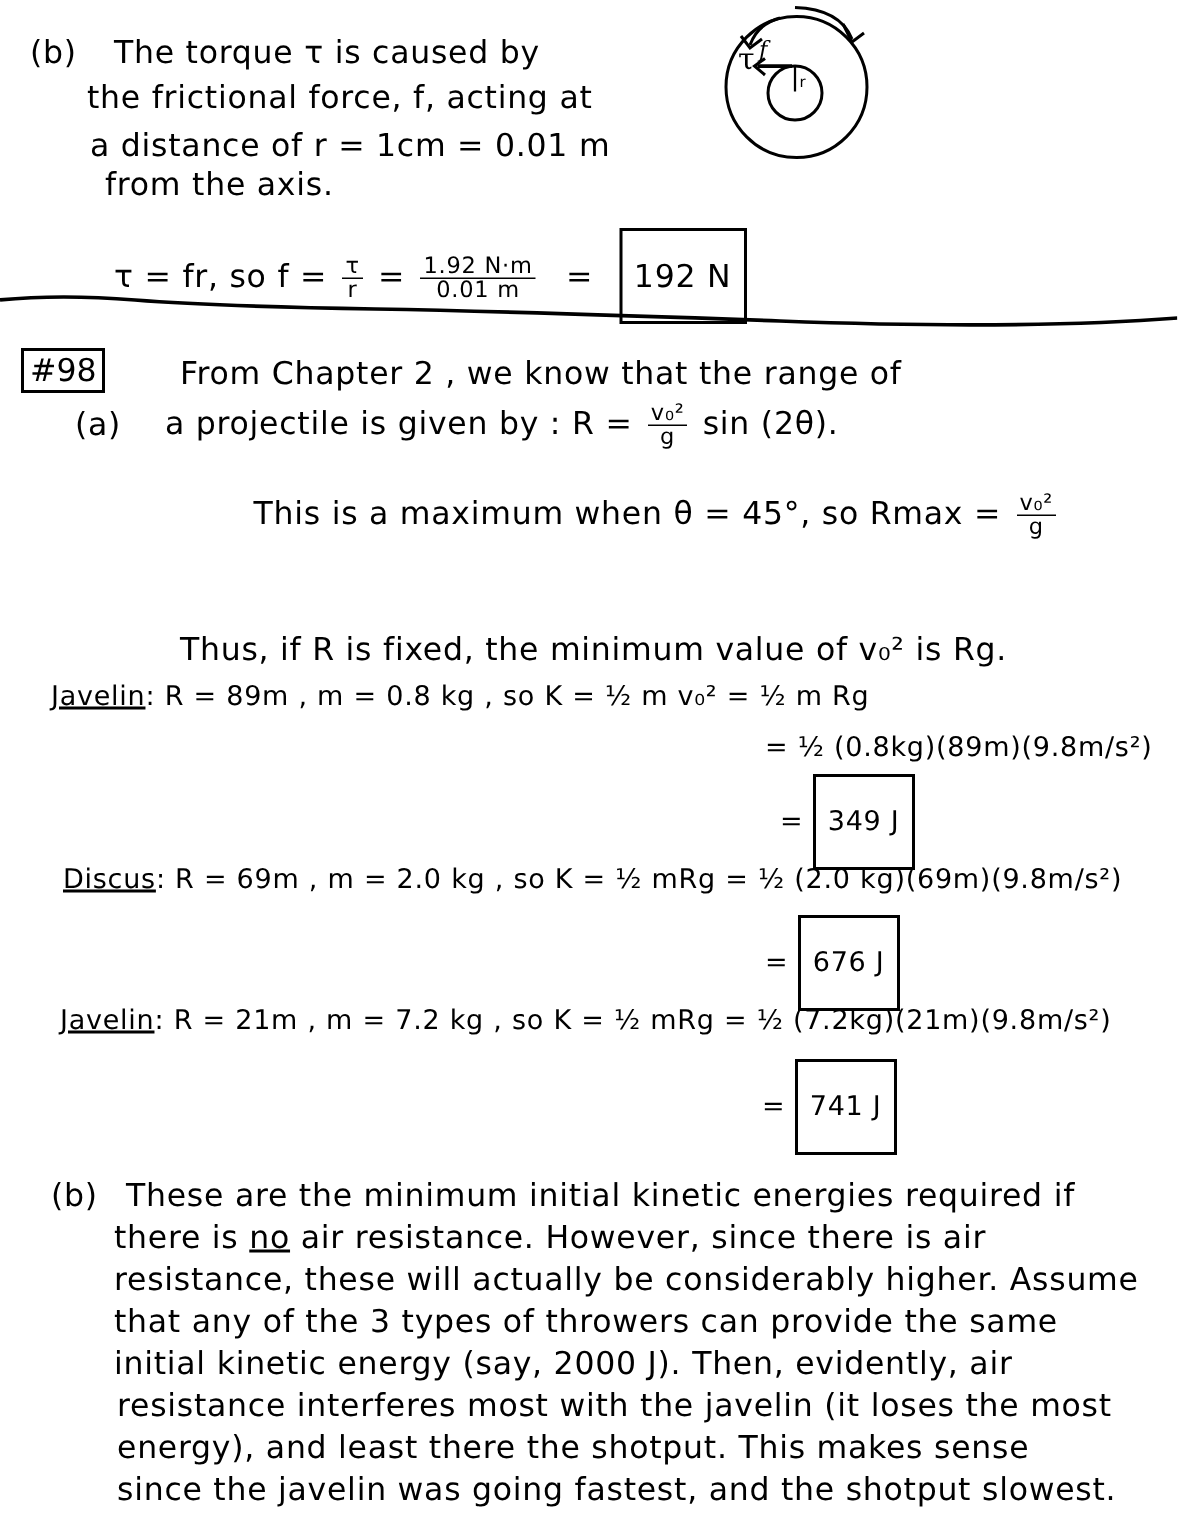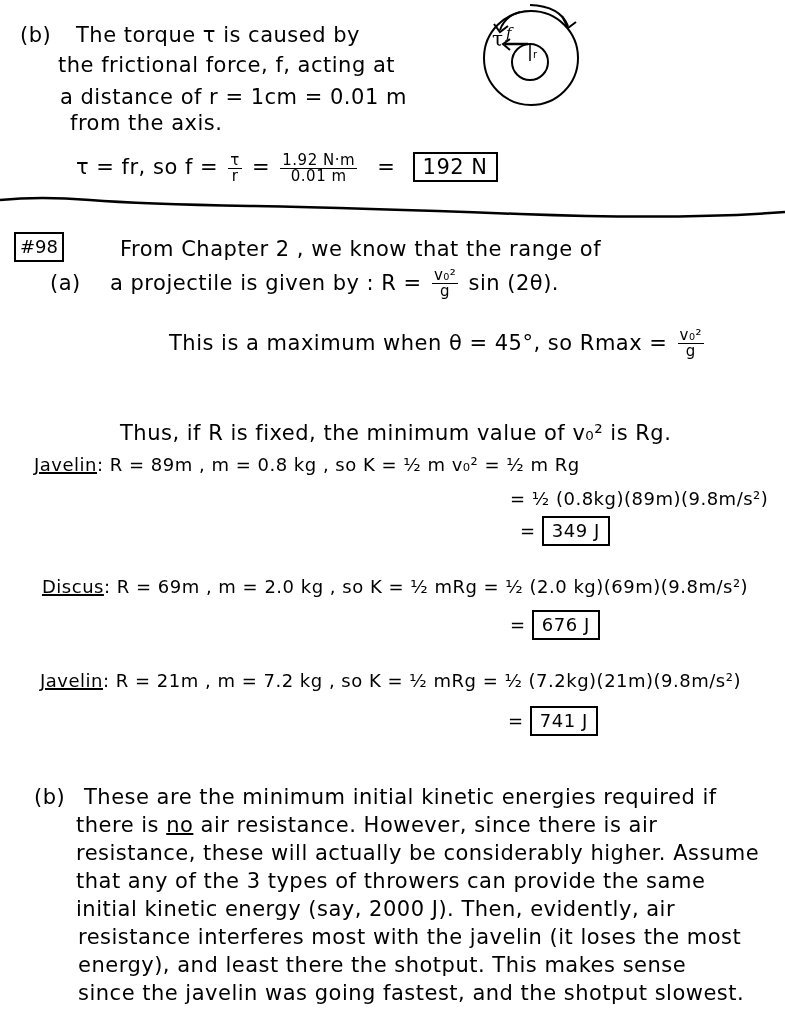--- a/index.html
+++ b/index.html
@@ -28,7 +28,7 @@
     .boxed {
       display: inline-block;
       border: 2px solid #000;
-      padding: 0 8px;
+      padding: 17px 8px;
       line-height: 26px;
     }
     .ul { text-decoration: underline; text-decoration-thickness: 2px; }

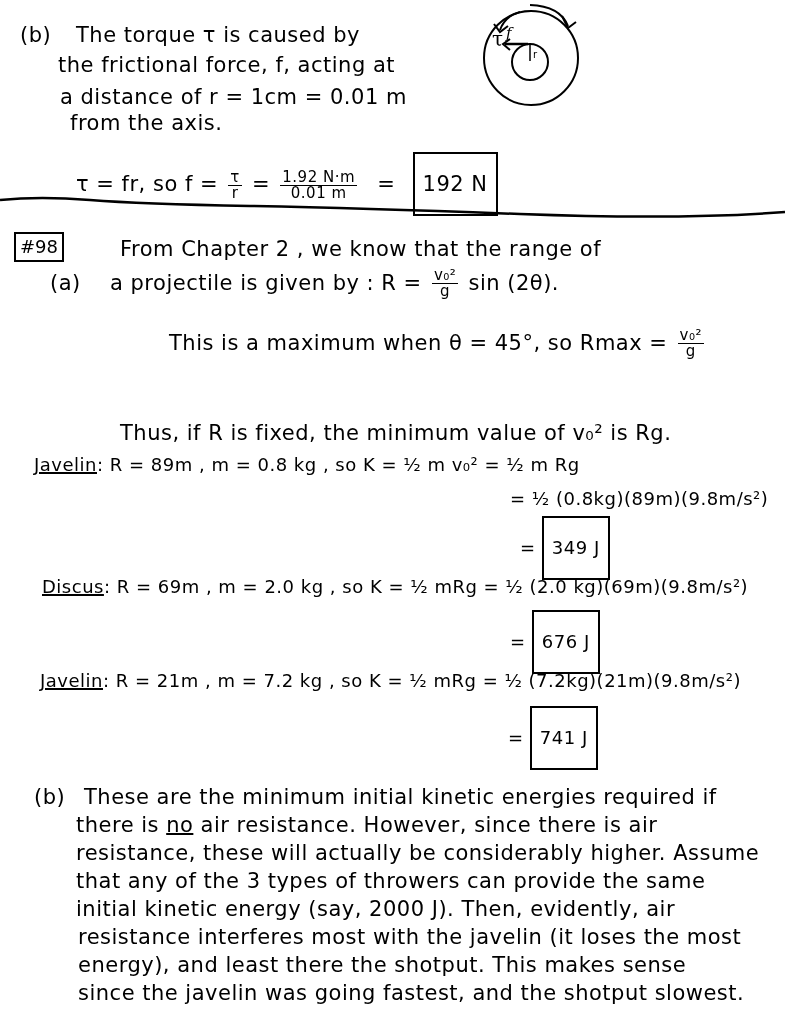--- a/index.html
+++ b/index.html
@@ -62,7 +62,7 @@
       top: 232px;
       border: 2px solid #000;
       padding: 0 4px;
-      font-size: 18px;
+      font-size: 21px;
       line-height: 26px;
       font-family: "DejaVu Sans", sans-serif;
     }

